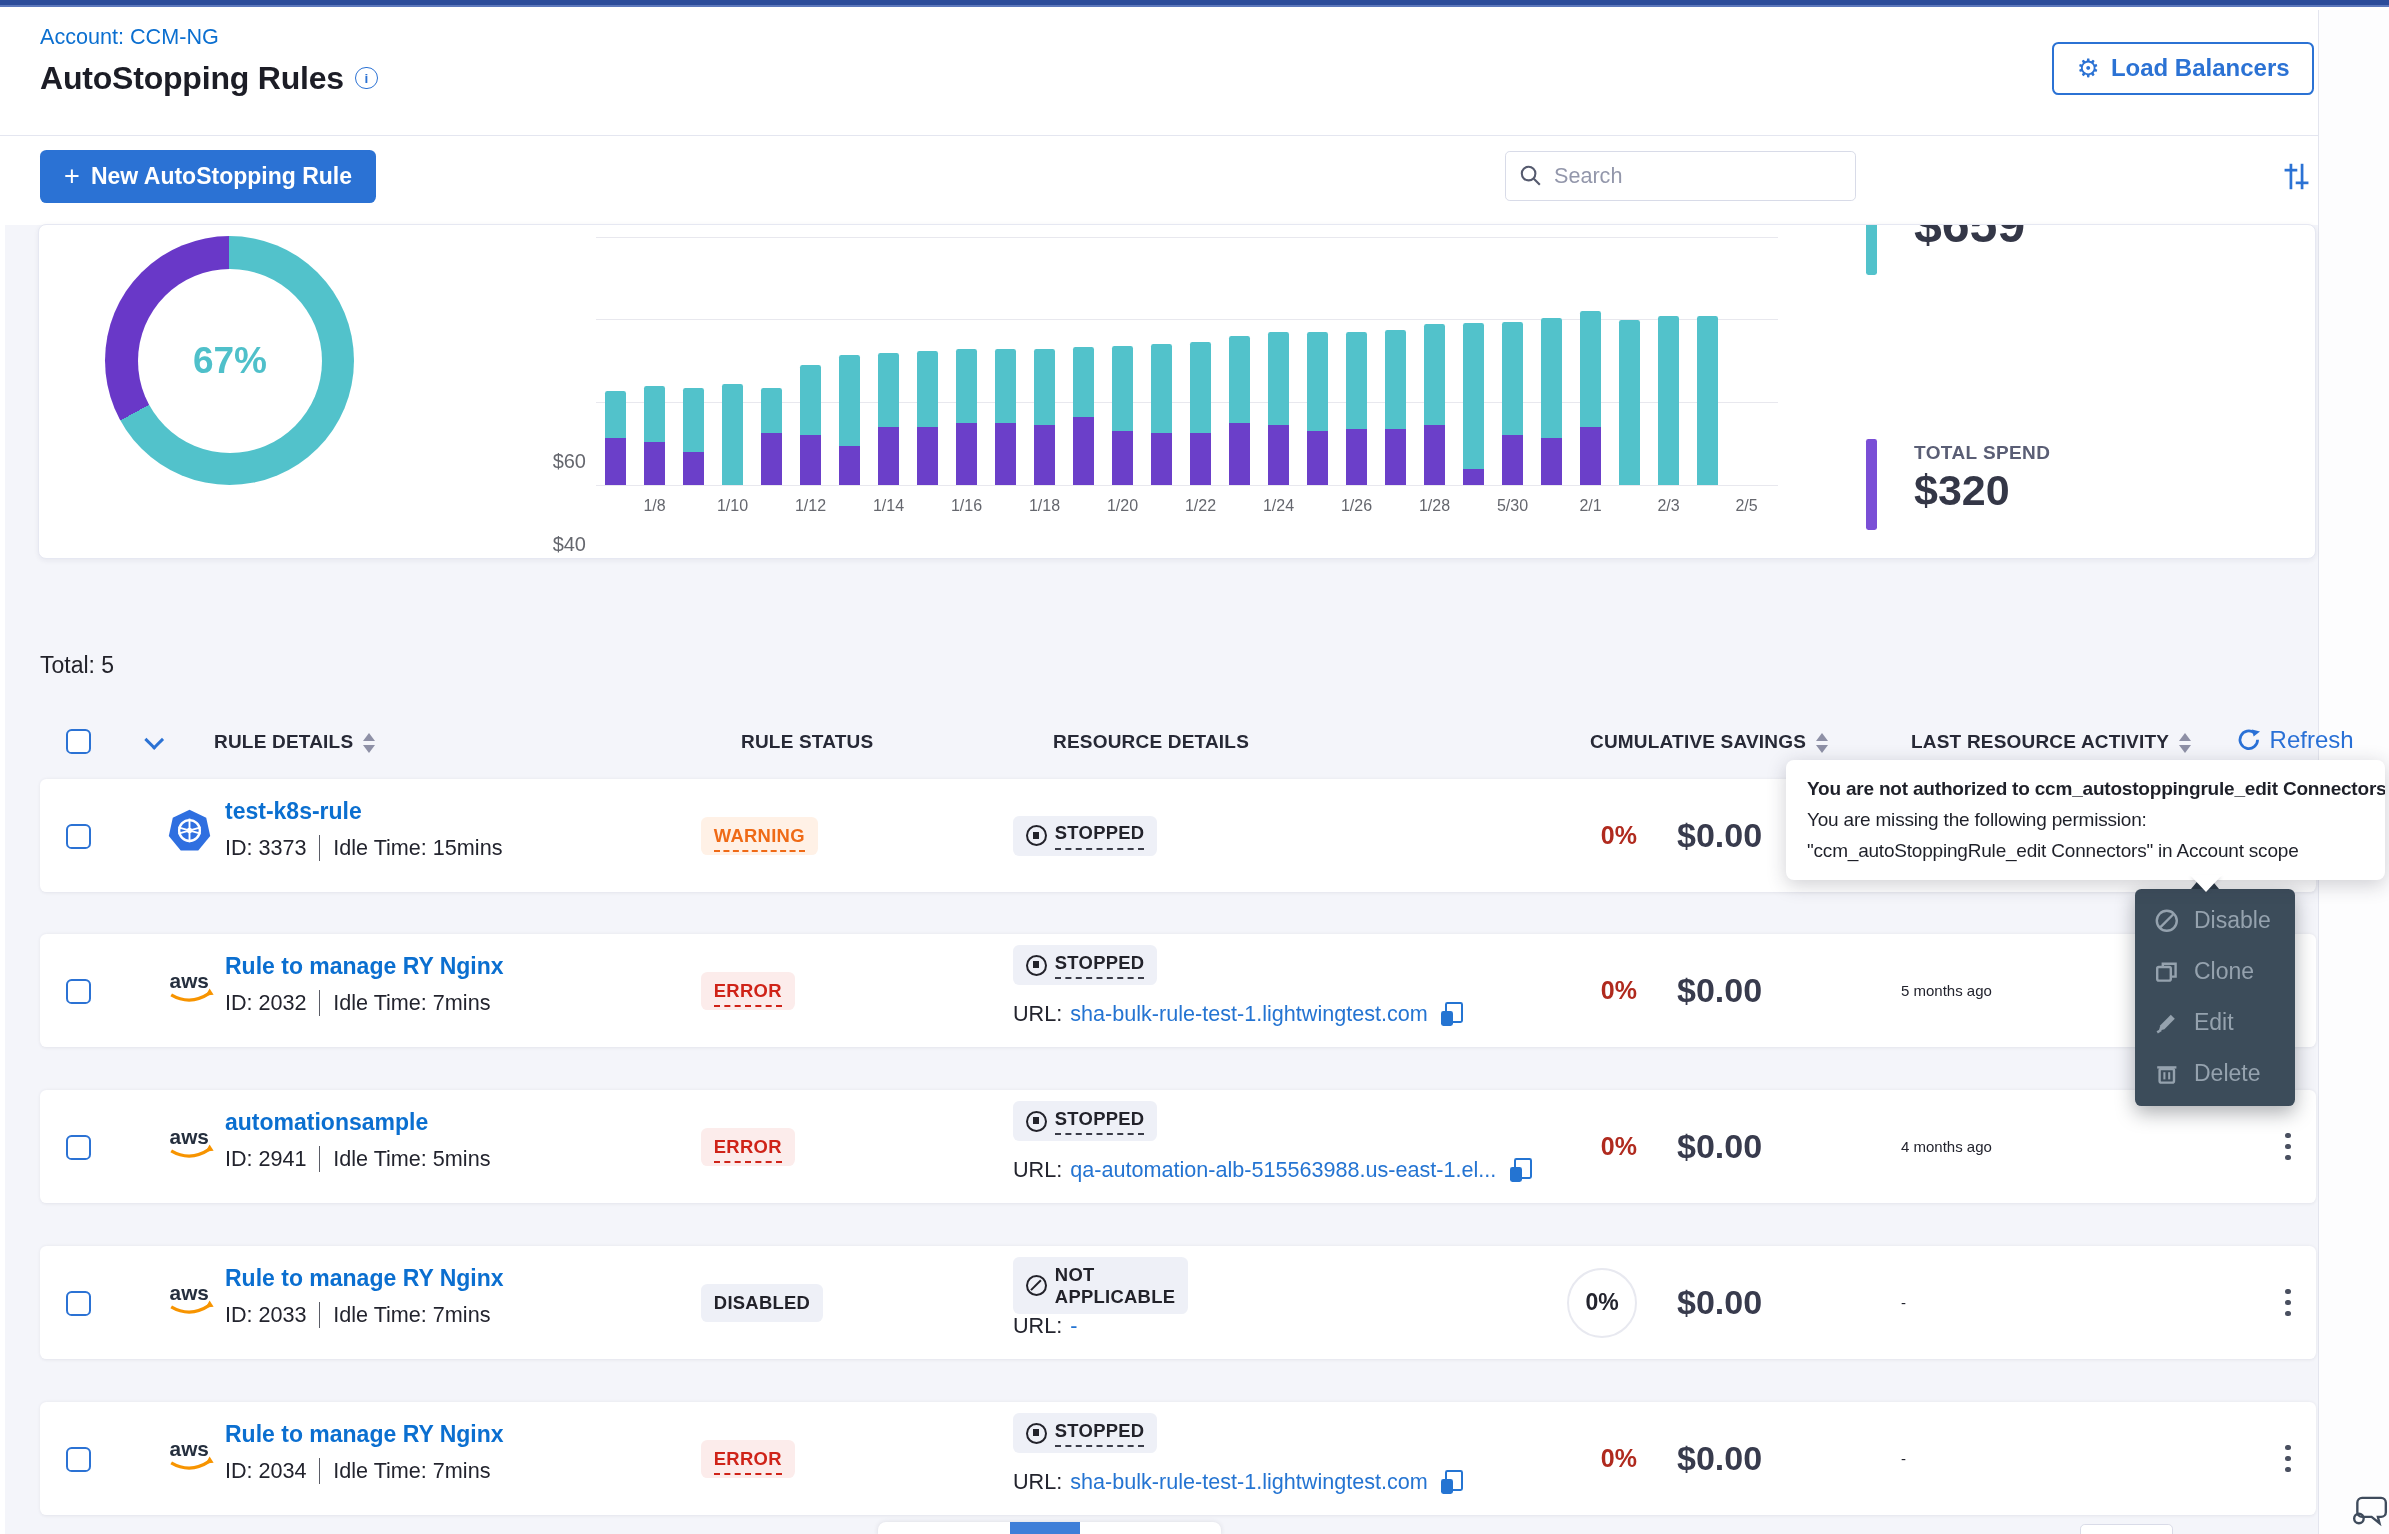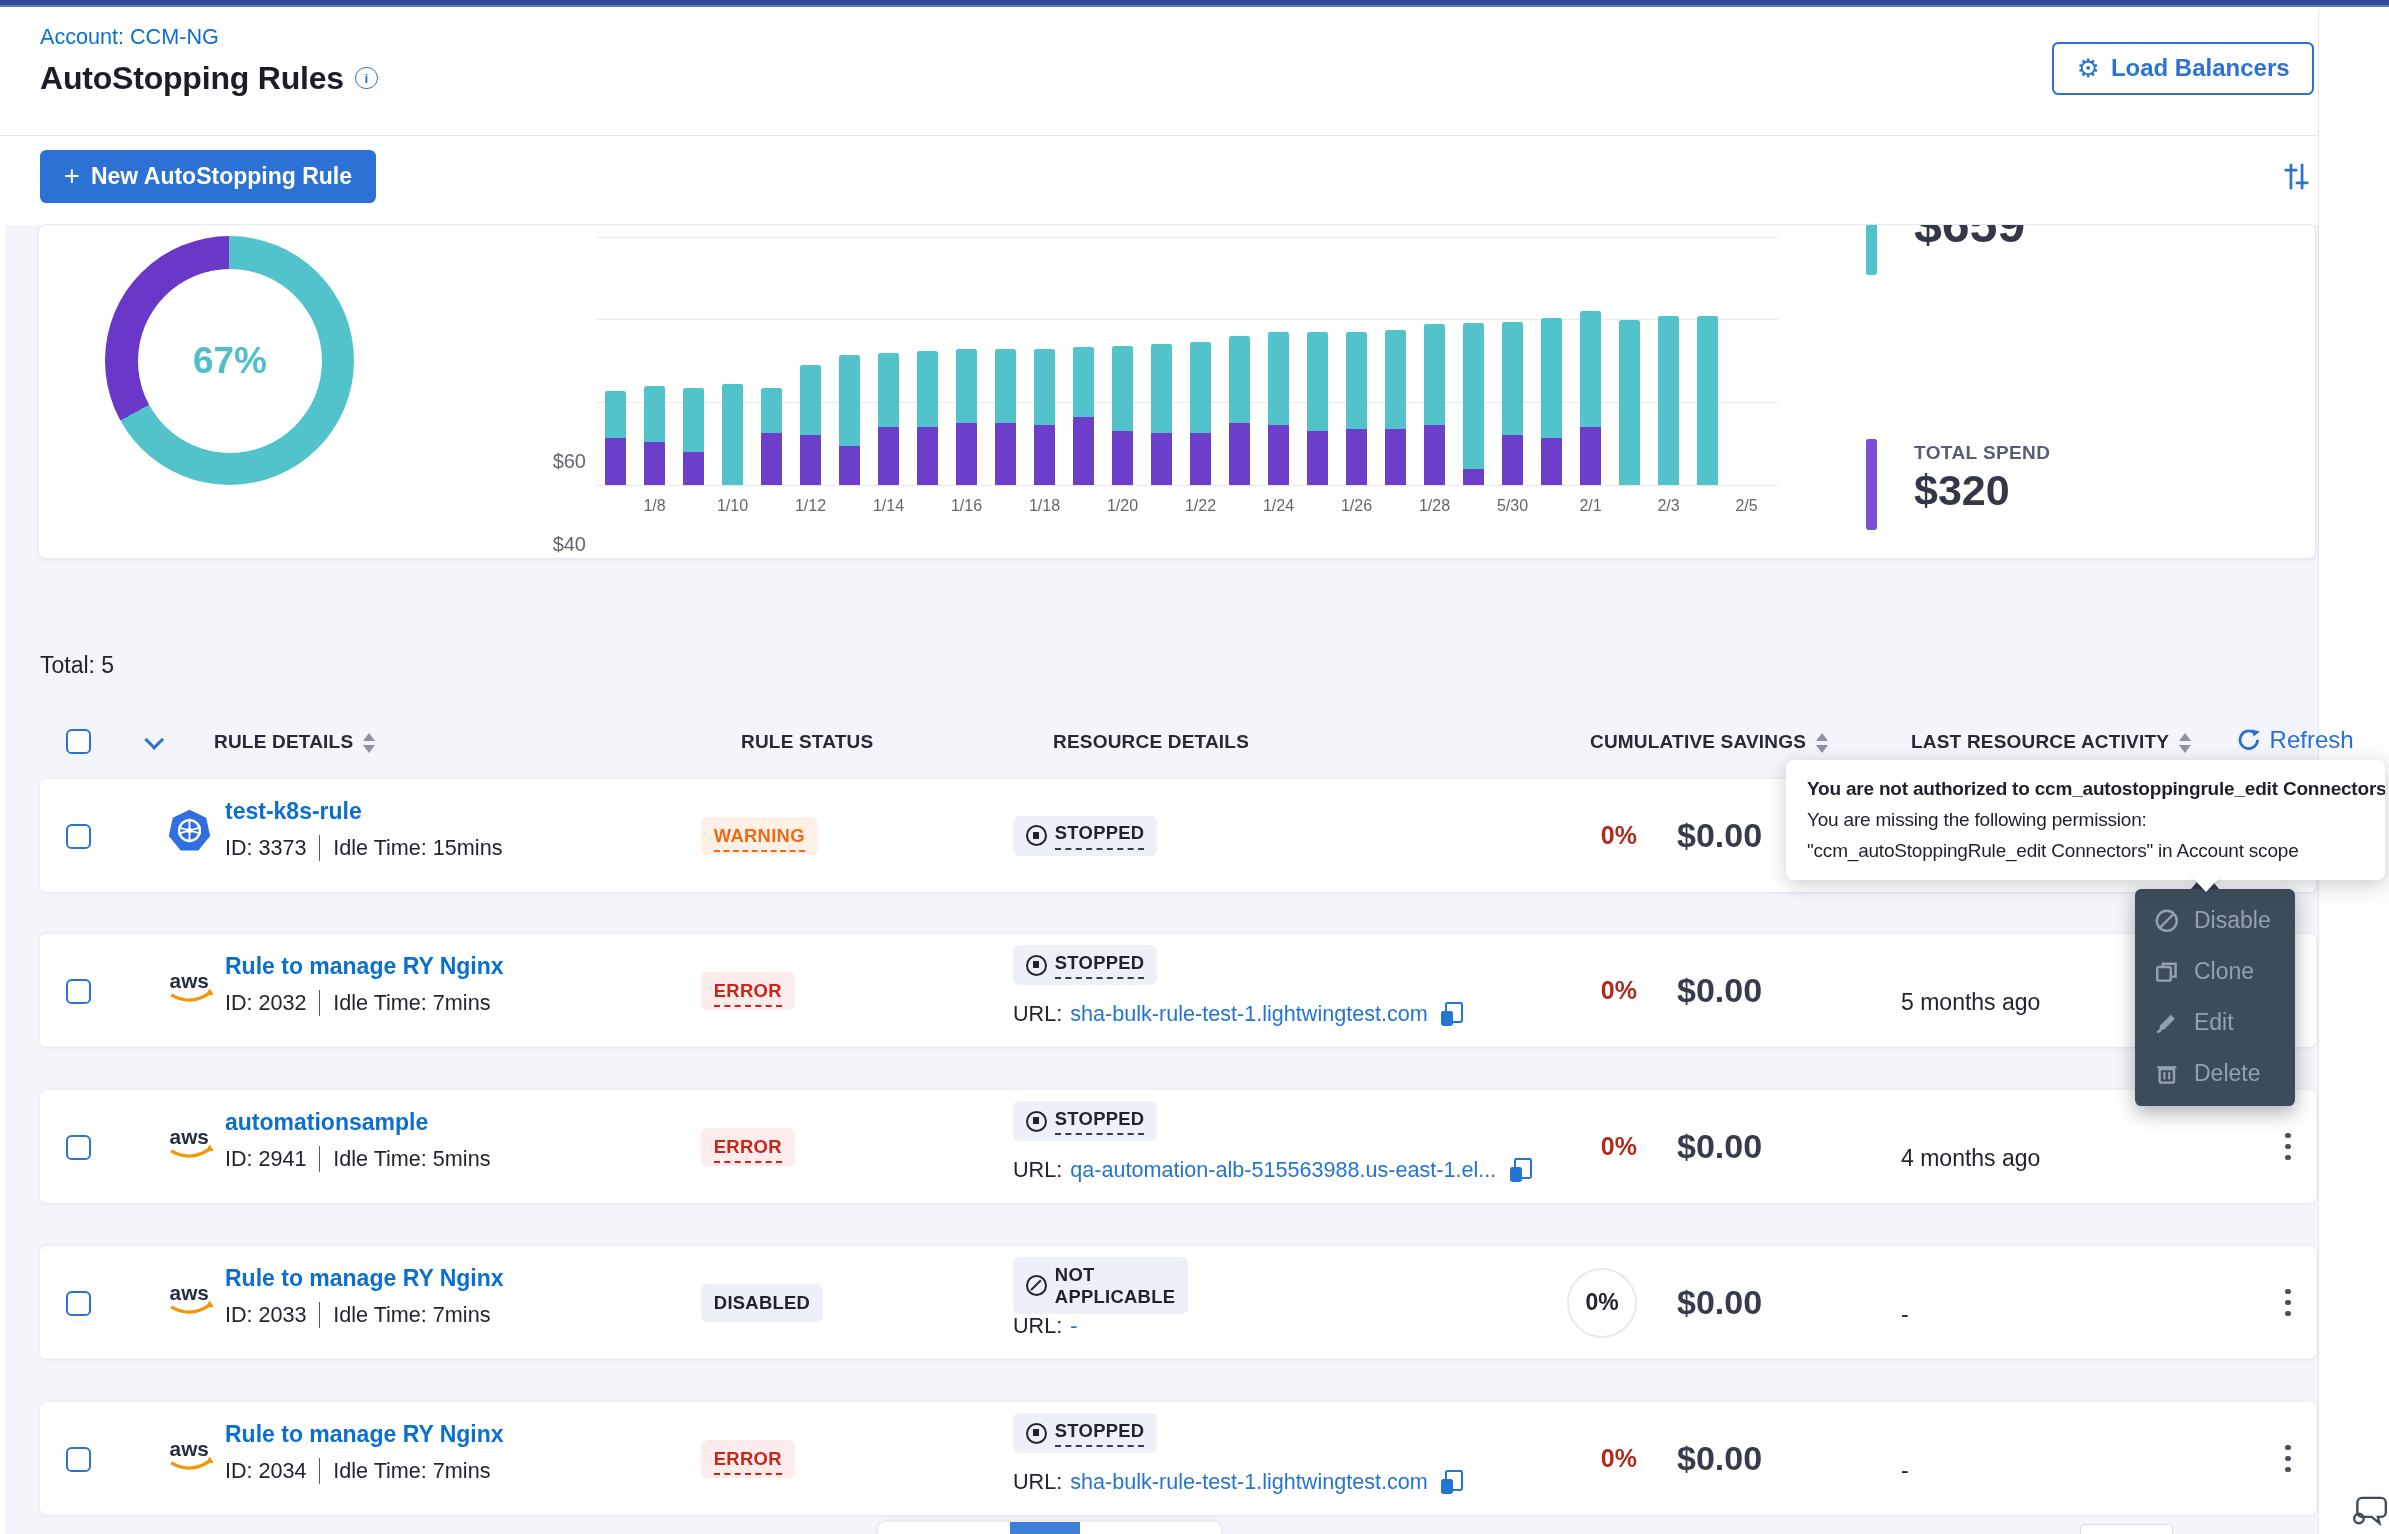--- a/index.html
+++ b/index.html
@@ -154,6 +154,13 @@
     <span class="plus-glyph">+</span>
     <span>New AutoStopping Rule</span>
   </button>
+  <div class="search-box">
+    <svg width="24" height="24" viewBox="0 0 30 30">
+      <circle cx="12" cy="12" r="8.5" fill="none" stroke="#555a6e" stroke-width="2.6"></circle>
+      <line x1="18.5" y1="18.5" x2="26" y2="26" stroke="#555a6e" stroke-width="2.6"></line>
+    </svg>
+    <input type="text" placeholder="Search" style="">
+  </div>
   <div class="filter-gear">
     <svg width="35" height="35" viewBox="0 0 44 44">
       <line x1="15" y1="6" x2="15" y2="38" stroke="#2b72d4" stroke-width="3.4"></line>

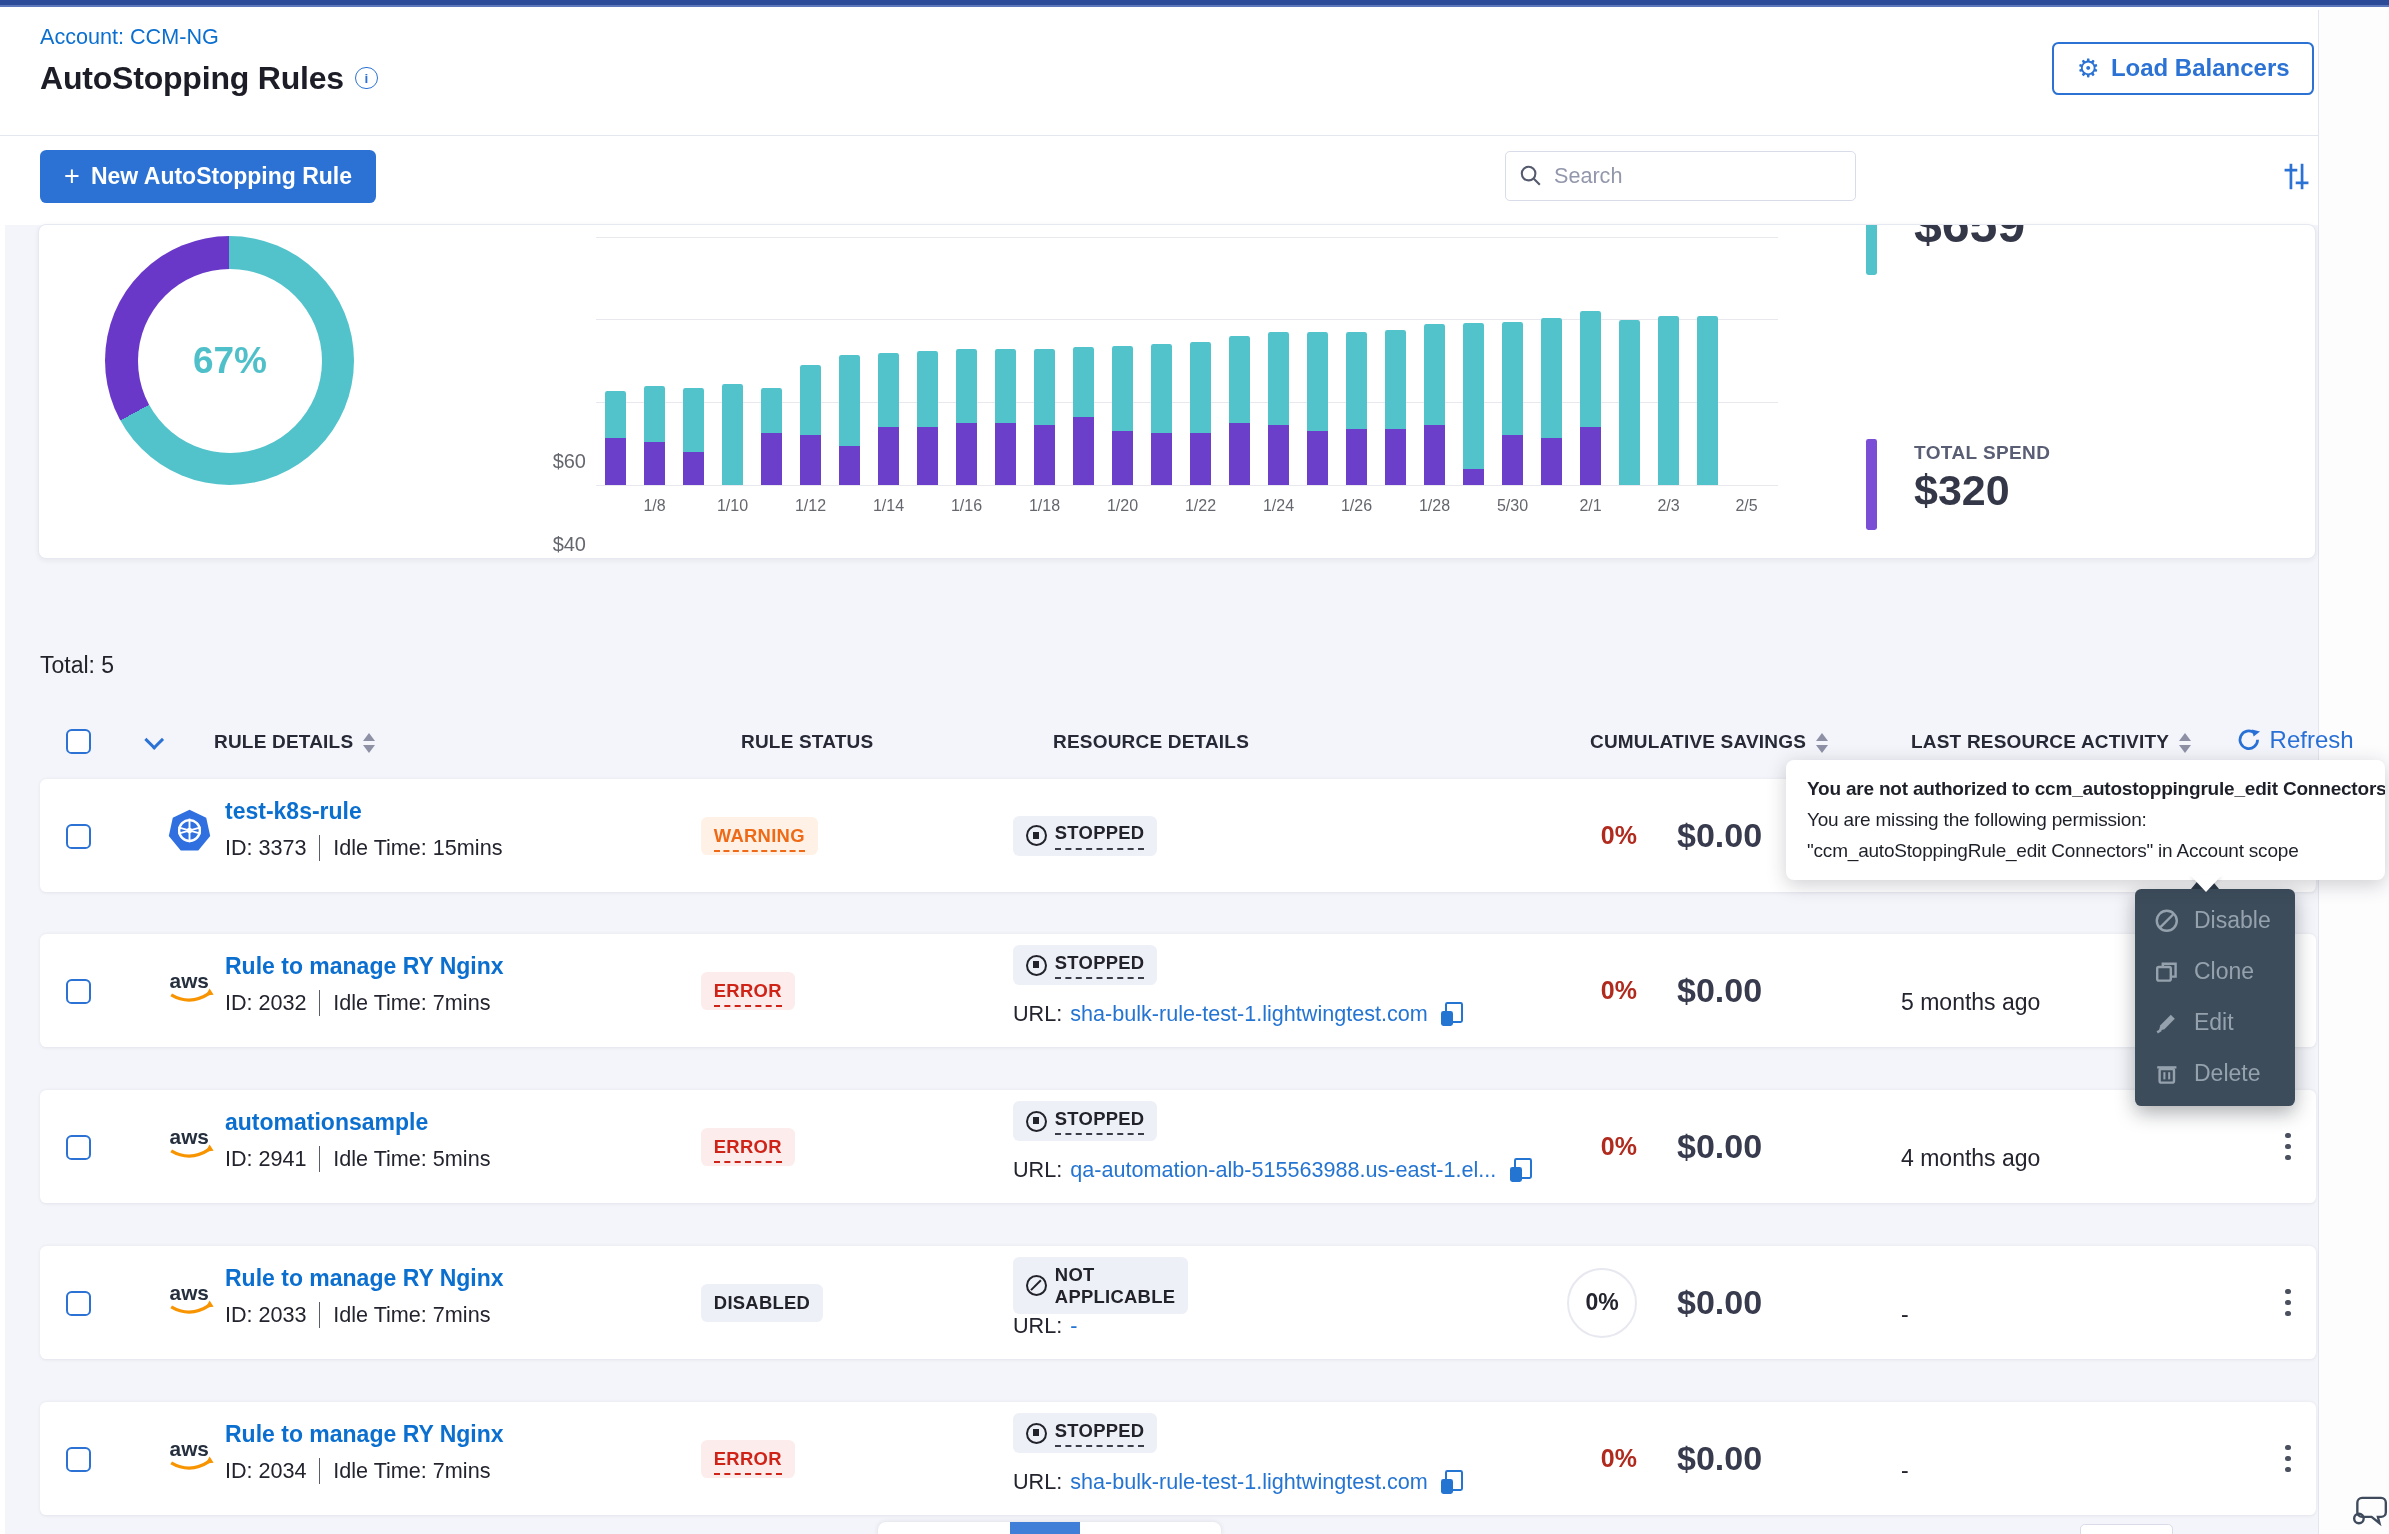--- a/index.html
+++ b/index.html
@@ -105,7 +105,7 @@
     justify-content:center; font-size:23px; font-weight:bold; color:#23242e; }
   .amount-cell { position:absolute; left:1637px; top:0; height:113px; display:flex; align-items:center;
     font-size:34px; font-weight:bold; color:#383b4d;text-align:center; }
-  .activity-cell { position:absolute; left:1861px; top:16px; height:104px; display:flex; align-items:center; font-size:23px; color:#23242e; }
+  .activity-cell { position:absolute; left:1861px; top:4px; height:104px; display:flex; align-items:center; font-size:15px; color:#23242e; }
   .kebab { position:absolute; left:2232px; top:0; height:113px; display:flex; flex-direction:column; justify-content:center; gap:5.6px; width:32px; align-items:center; }
   .kebab i { width:5.6px; height:5.6px; border-radius:50%; background:#4a5060; }
 

